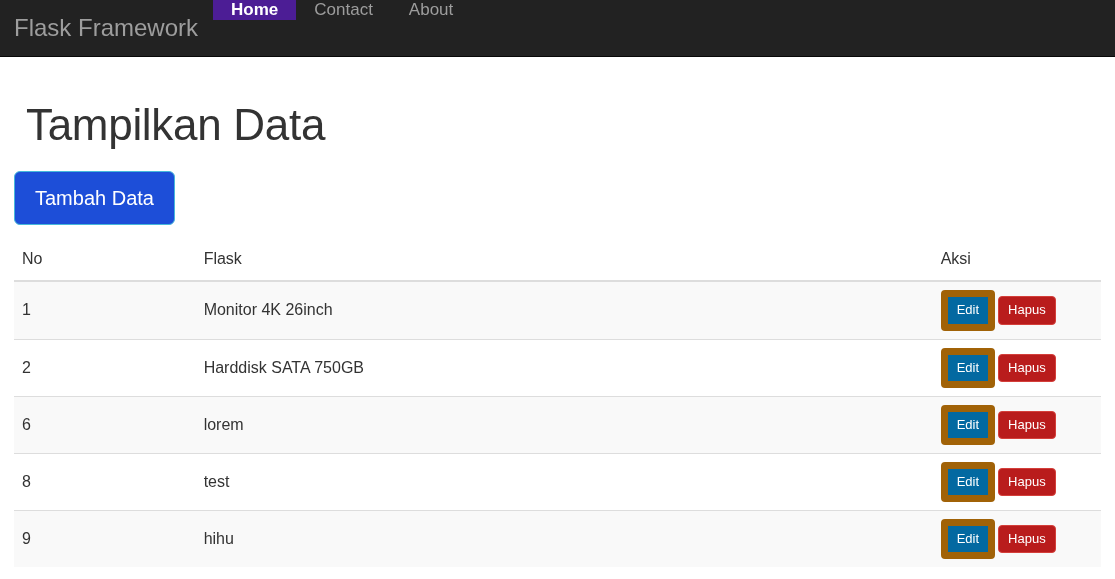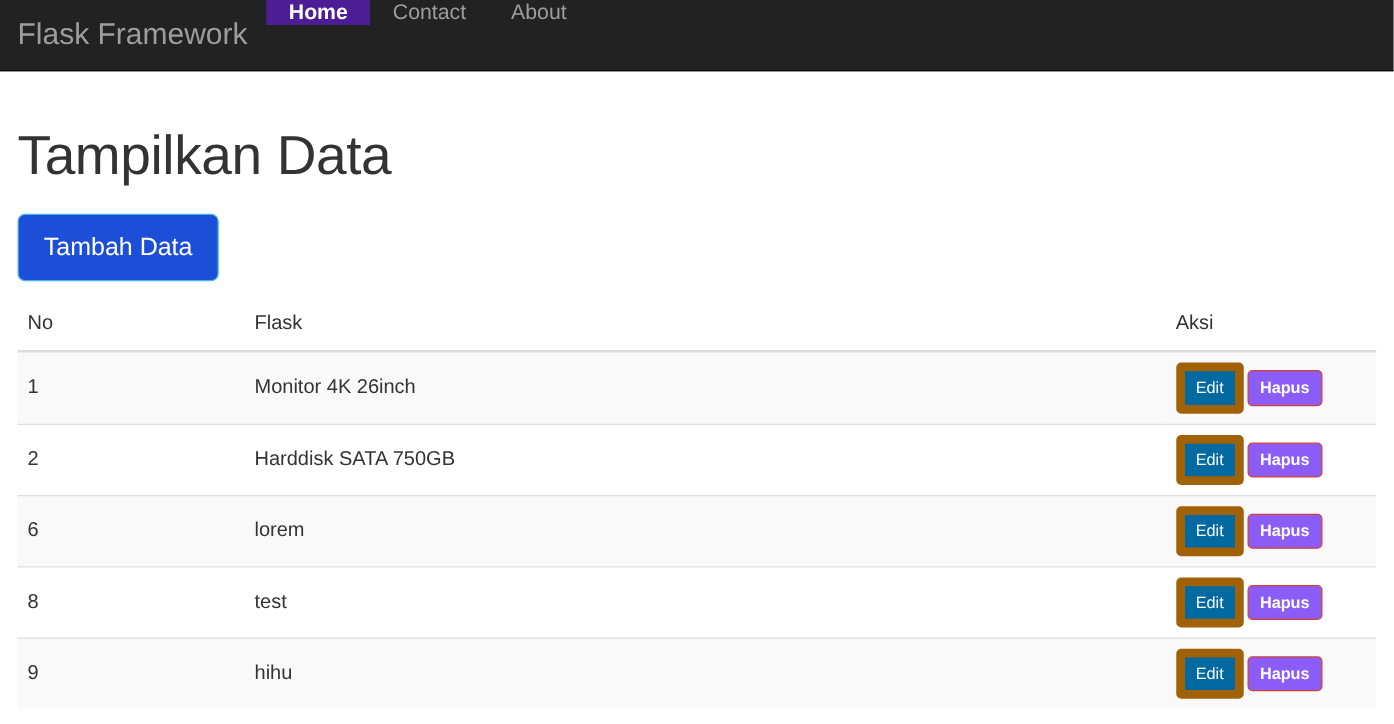--- a/index.html
+++ b/index.html
@@ -69,7 +69,7 @@
     font-size: 44px;
     font-weight: normal;
     color: #333333;
-    margin: 44px 0 0 0;
+    margin: 44px 0 0 12px;
     line-height: 1.1;
     letter-spacing: -0.3px;
   }

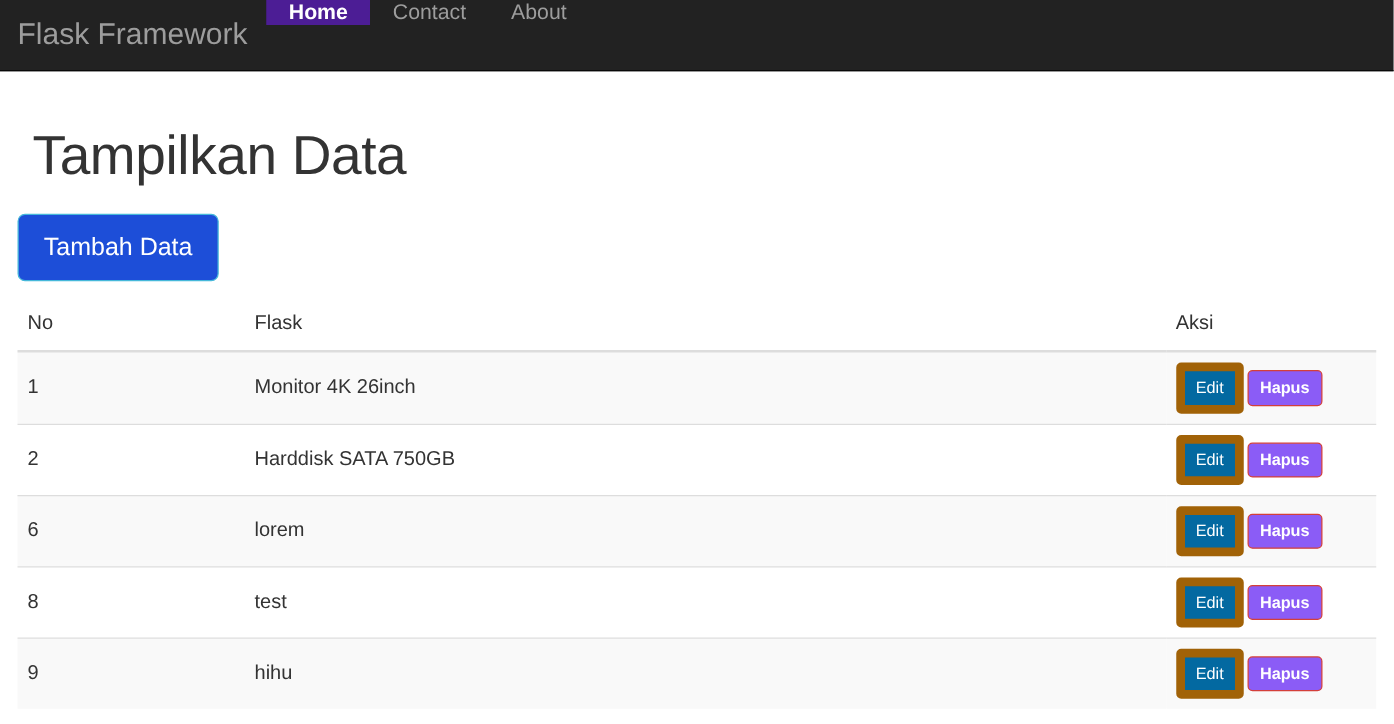--- a/index.html
+++ b/index.html
@@ -139,9 +139,8 @@
     margin-right: 3px;
   }
   .btn-hapus {
-    background: #8b5cf6;
+    background: #b91c1c;
     border: 1px solid #d43f3a;
-    font-weight: bold;
   }
 </style>
 </head>

